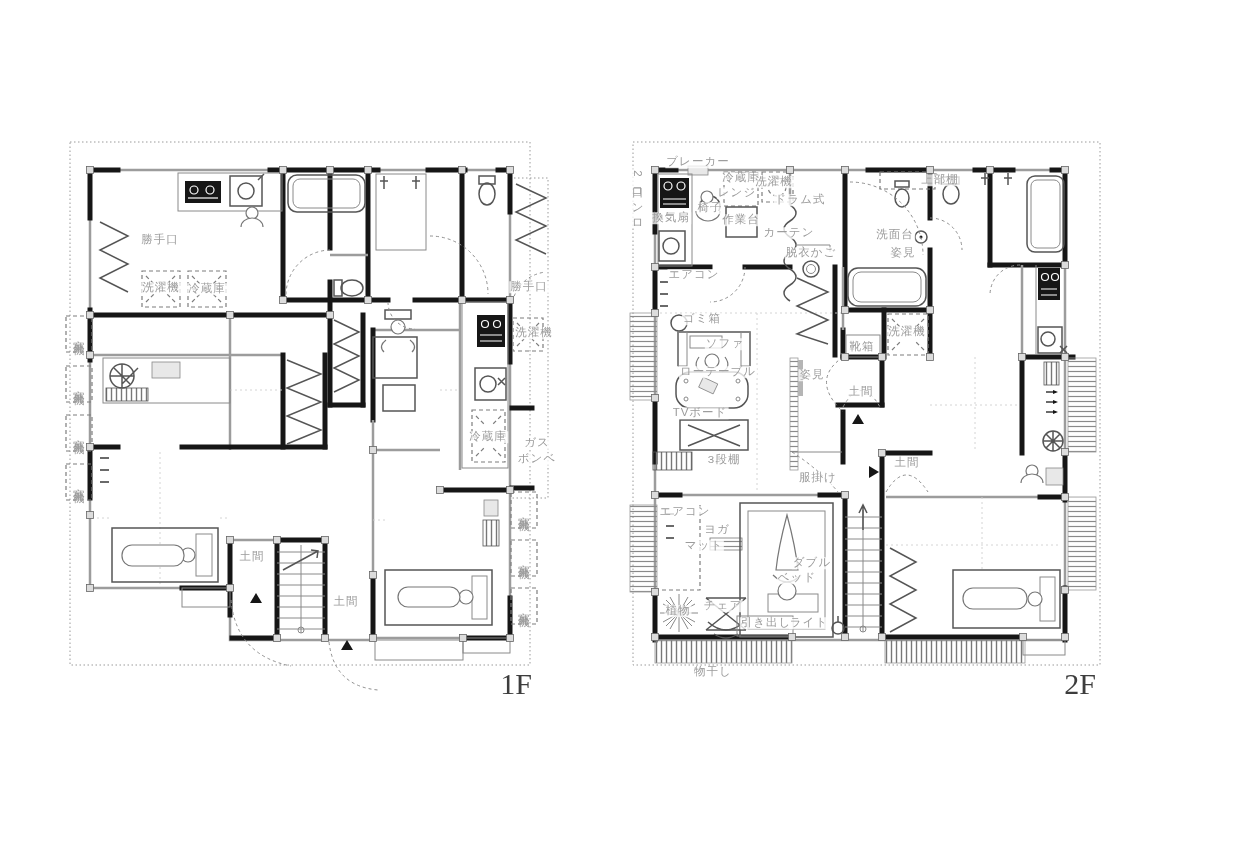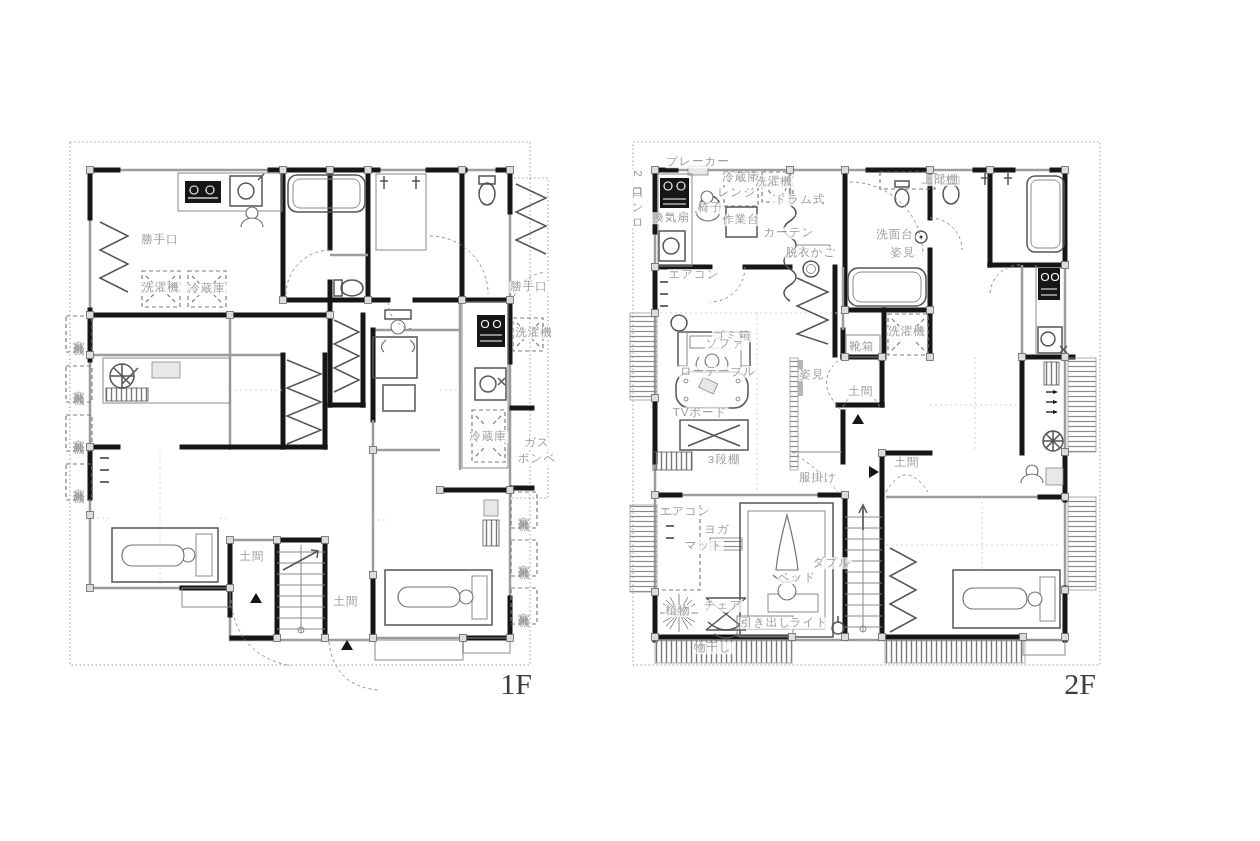--- a/index.html
+++ b/index.html
@@ -519,7 +519,7 @@
       <span class="lbl" style="left: 895px; top: 235px;">洗面台</span>
       <span class="lbl" style="left: 903px; top: 253px;">姿見</span>
       <span class="lbl" style="left: 694px; top: 275px;">エアコン</span>
-      <span class="lbl" style="left: 702px; top: 336px; margin-left: 30px;">ゴミ箱</span>
+      <span class="lbl" style="left: 702px; top: 319px;">ゴミ箱</span>
       <span class="lbl" style="left: 725px; top: 344px;">ソファ</span>
       <span class="lbl" style="left: 718px; top: 372px;">ローテーブル</span>
       <span class="lbl" style="left: 700px; top: 413px;">TVボード</span>

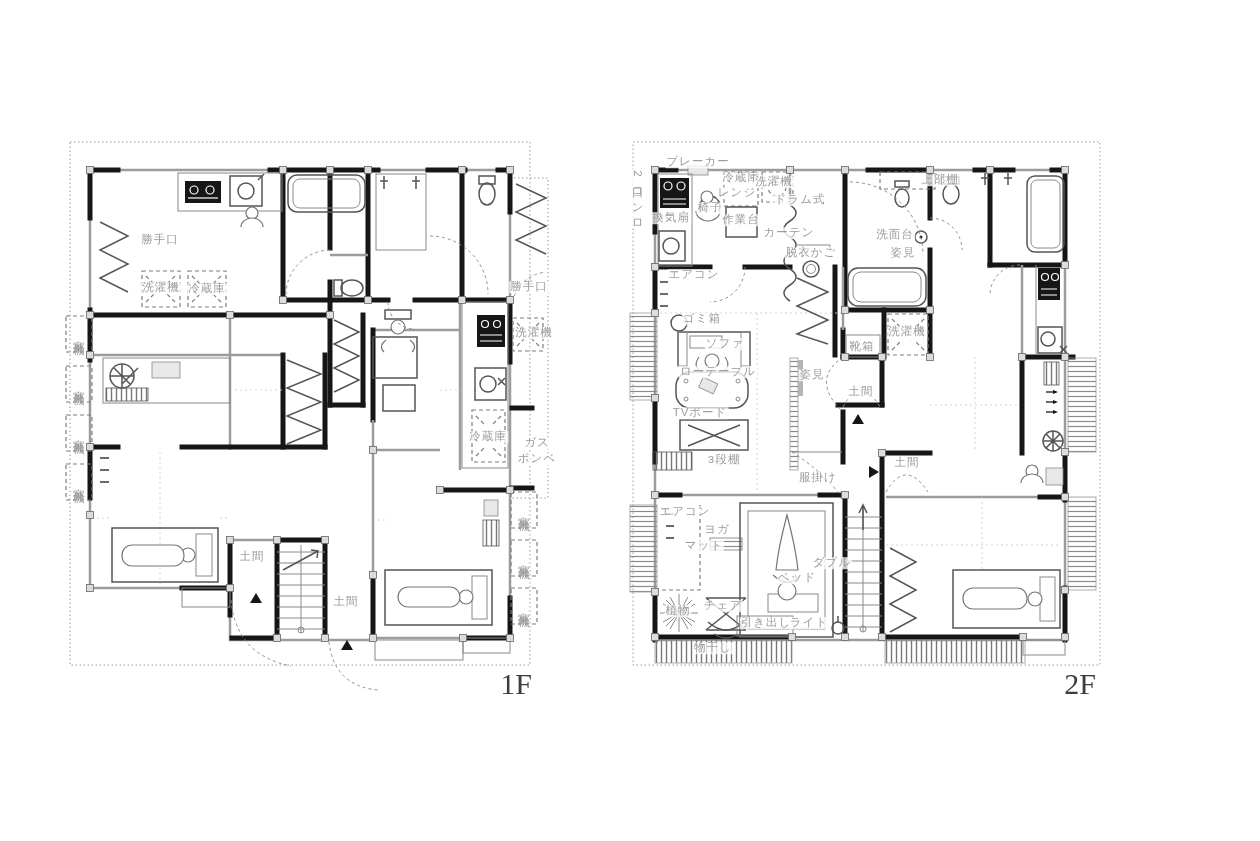--- a/index.html
+++ b/index.html
@@ -533,7 +533,7 @@
       <span class="lbl" style="left: 685px; top: 512px;">エアコン</span>
       <span class="lbl" style="left: 701px; top: 530px; margin-left: 16px;">ヨガ</span>
       <span class="lbl" style="left: 704px; top: 546px;">マット</span>
-      <span class="lbl" style="left: 832px; top: 563px;">ダブル</span>
+      <span class="lbl" style="left: 812px; top: 563px;">ダブル</span>
       <span class="lbl" style="left: 797px; top: 578px;">ベッド</span>
       <span class="lbl" style="left: 723px; top: 595px; margin-top: 11px;">チェア</span>
       <span class="lbl" style="left: 678px; top: 611px;">植物</span>

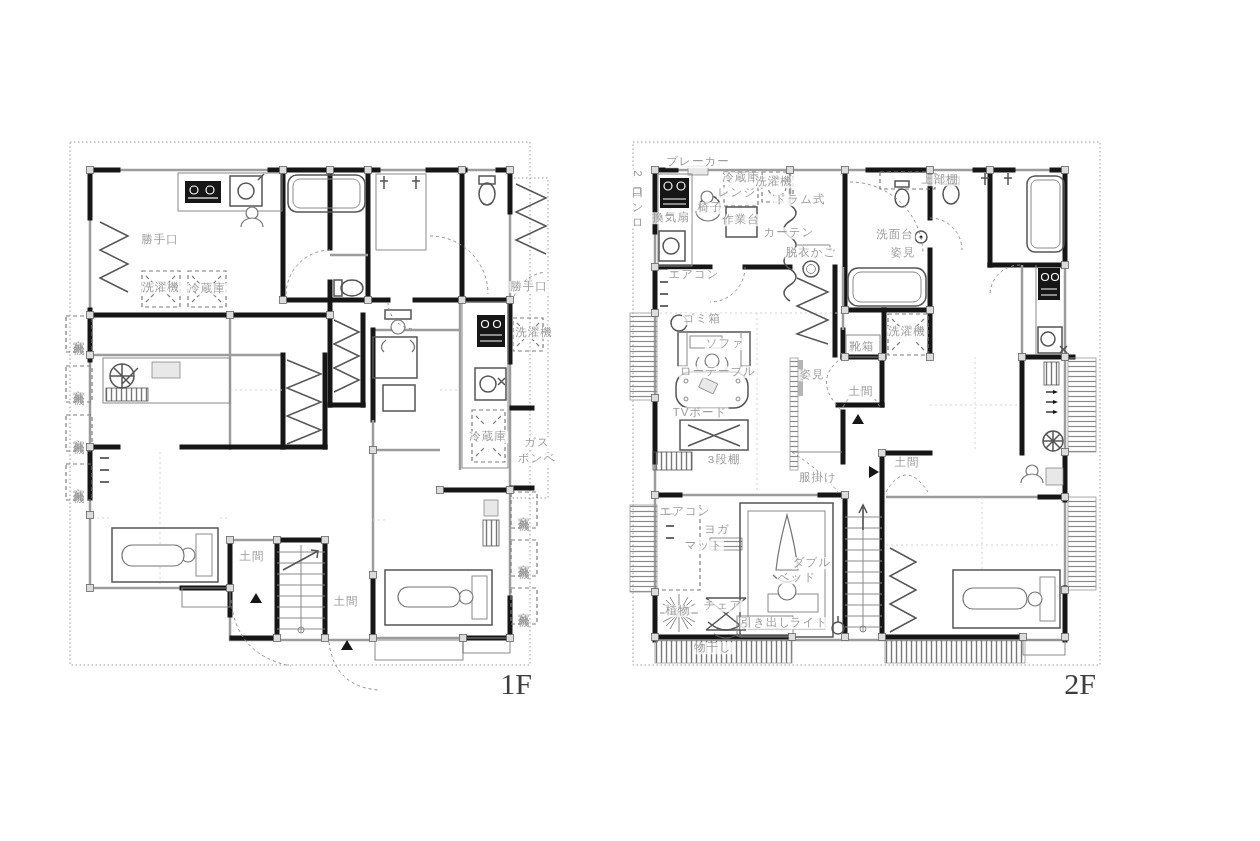--- a/index.html
+++ b/index.html
@@ -539,7 +539,7 @@
       <span class="lbl" style="left: 678px; top: 611px;">植物</span>
       <span class="lbl" style="left: 766px; top: 623px;">引き出し</span>
       <span class="lbl" style="left: 809px; top: 623px;">ライト</span>
-      <span class="lbl" style="left: 713px; top: 648px;">物干し</span>
+      <span class="lbl" style="left: 713px; top: 672px;">物干し</span>
     </div>
 
 <div class="floor-name" style="left:516px;top:684px;">1F</div>

